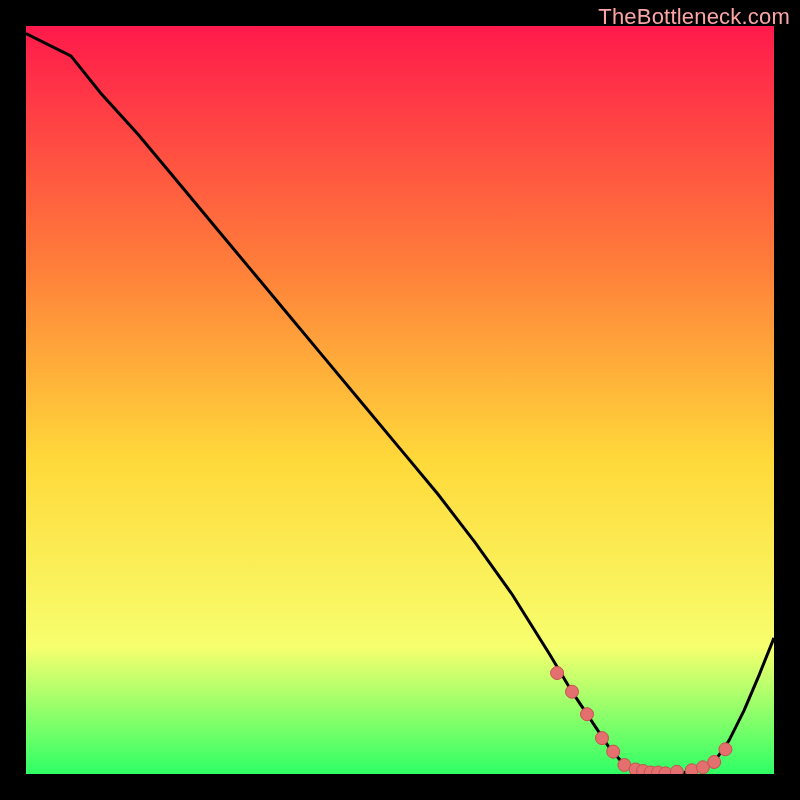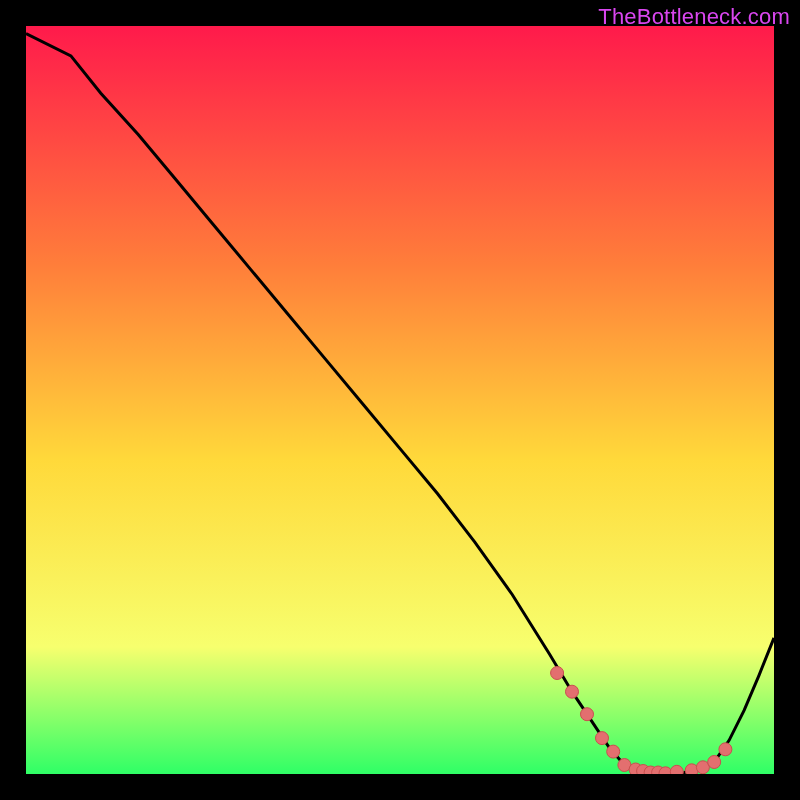--- a/index.html
+++ b/index.html
@@ -23,7 +23,7 @@
     position: absolute;
     top: 4px;
     right: 10px;
-    color: #d946ef;
+    color: #fca5a5;
     font-size: 22px;
     font-weight: 500;
     letter-spacing: 0.2px;

